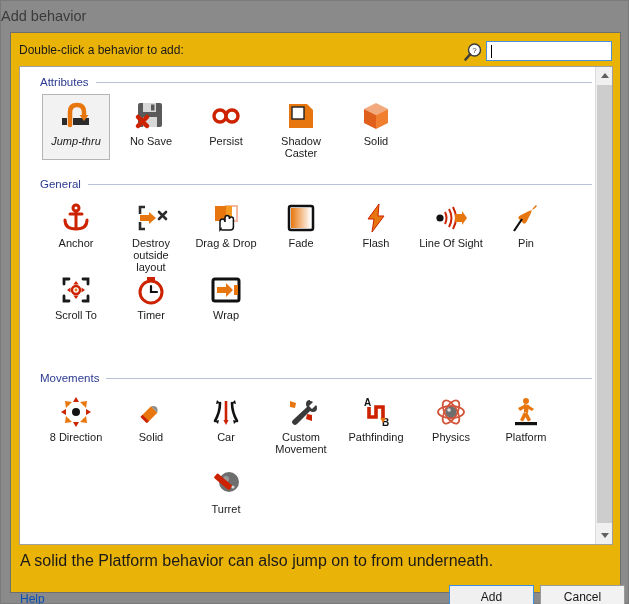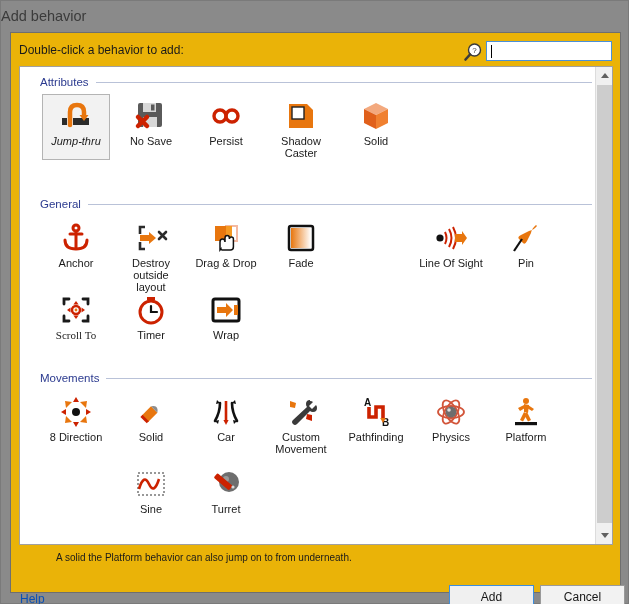--- a/index.html
+++ b/index.html
@@ -266,7 +266,7 @@
                   <path d="M29 10 L17 16 L17 30 L29 24 Z" fill="#F08030"></path>
                 </svg></span><span class="lbl">Solid</span></div>
           </div>
-          <div class="section" style="top: 109px; height: 164px; margin-top: 20px;">
+          <div class="section" style="top: 109px; height: 164px;">
             <div class="sec-head">
               <span class="sec-title">General</span>
               <span class="sec-rule"></span>

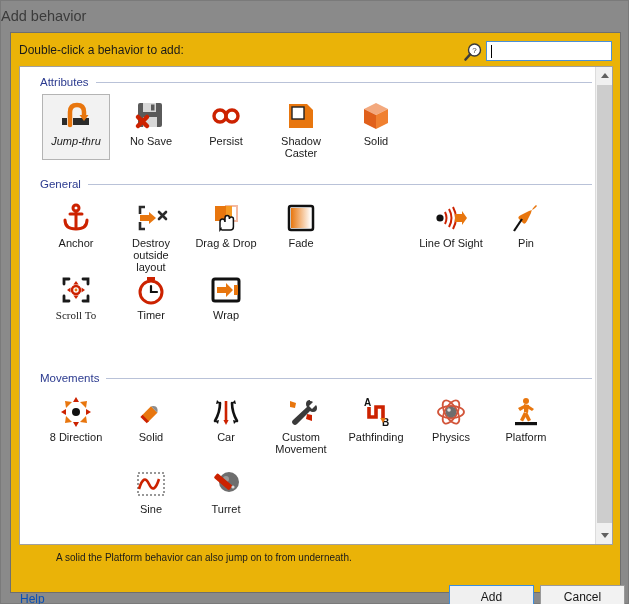--- a/index.html
+++ b/index.html
@@ -302,6 +302,9 @@
                   </defs>
                   <rect x="7" y="7" width="20" height="20" fill="url(#fg)"></rect>
                 </svg></span><span class="lbl">Fade</span></div>
+            <div class="cell" style="left: 322px; top: 20px;"><span><svg viewBox="0 0 34 34" class="ic">
+                  <path d="M20 3 L9 18 h6 L13 31 L25 15 h-6 z" fill="#E8760E" stroke="#CC2200" stroke-width="1"></path>
+                </svg></span><span class="lbl">Flash</span></div>
             <div class="cell" style="left: 397px; top: 20px;"><span><svg viewBox="0 0 34 34" class="ic">
                   <circle cx="6" cy="17" r="3.6" fill="#111"></circle>
                   <g stroke="#CC2200" stroke-width="2" fill="none">

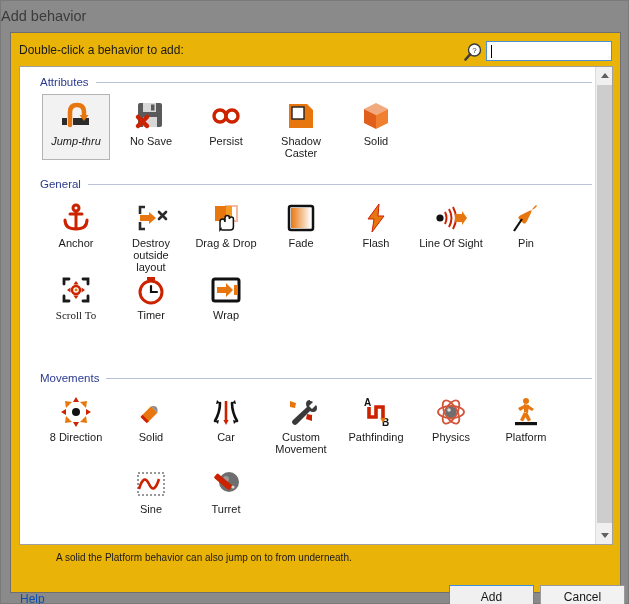--- a/index.html
+++ b/index.html
@@ -318,7 +318,7 @@
                   <path d="M28 5 q-3 4-8 5 l-8 4 q-4 2-2 4 l4 4 q2 2 4-2 l4-8 q1-5 5-8 z" fill="#E8760E"></path>
                   <line x1="13" y1="18" x2="5" y2="30" stroke="#111" stroke-width="2.2"></line>
                 </svg></span><span class="lbl">Pin</span></div>
-            <div class="cell" style="left: 22px; top: 92px; font-family: Liberation Serif, serif;"><span><svg viewBox="0 0 34 34" class="ic">
+            <div class="cell" style="left: 22px; top: 92px;"><span><svg viewBox="0 0 34 34" class="ic">
                   <g stroke="#1a1a1a" stroke-width="2.8" fill="none" stroke-linecap="round">
                     <path d="M5 11 V6 h5"></path>
                     <path d="M24 6 h5 v5"></path>

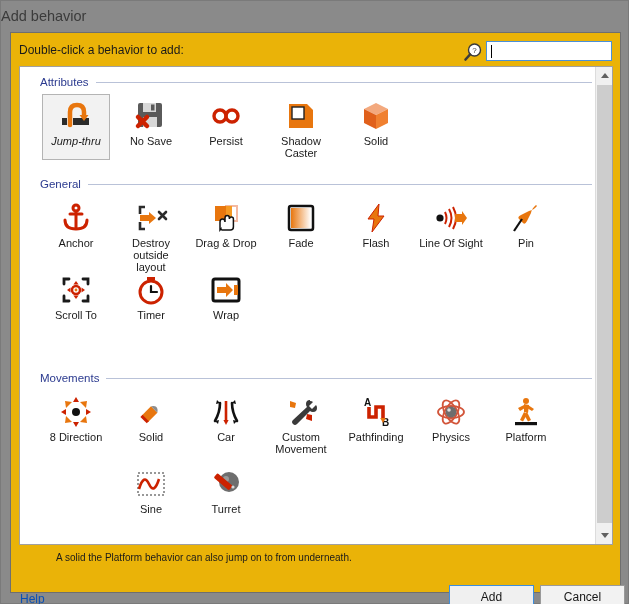--- a/index.html
+++ b/index.html
@@ -415,10 +415,6 @@
                   </g>
                   <rect x="6" y="27" width="22" height="3.2" fill="#111"></rect>
                 </svg></span><span class="lbl">Platform</span></div>
-            <div class="cell" style="left: 97px; top: 92px;"><span><svg viewBox="0 0 34 34" class="ic">
-                  <rect x="4" y="6" width="26" height="22" fill="none" stroke="#777" stroke-width="1.5" stroke-dasharray="2 2"></rect>
-                  <path d="M5 22 Q10 6 15 17 Q20 28 25 12" stroke="#CC2200" stroke-width="2.6" fill="none"></path>
-                </svg></span><span class="lbl">Sine</span></div>
             <div class="cell" style="left: 172px; top: 92px;"><span><svg viewBox="0 0 34 34" class="ic">
                   <circle cx="20" cy="15" r="10" fill="#6e6e6e"></circle>
                   <circle cx="17" cy="12" r="3" fill="#9a9a9a"></circle>

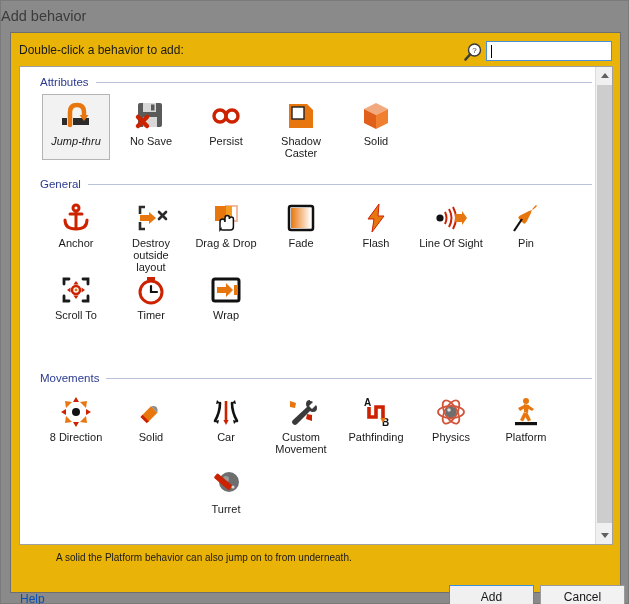--- a/index.html
+++ b/index.html
@@ -176,9 +176,8 @@
   .status {
     position: absolute;
     left: 9px; top: 519px;
-    font-size: 10px;
+    font-size: 16px;
     color: #1a1a1a;
-    margin-left: 36px;
   }
   .help-link {
     position: absolute;

